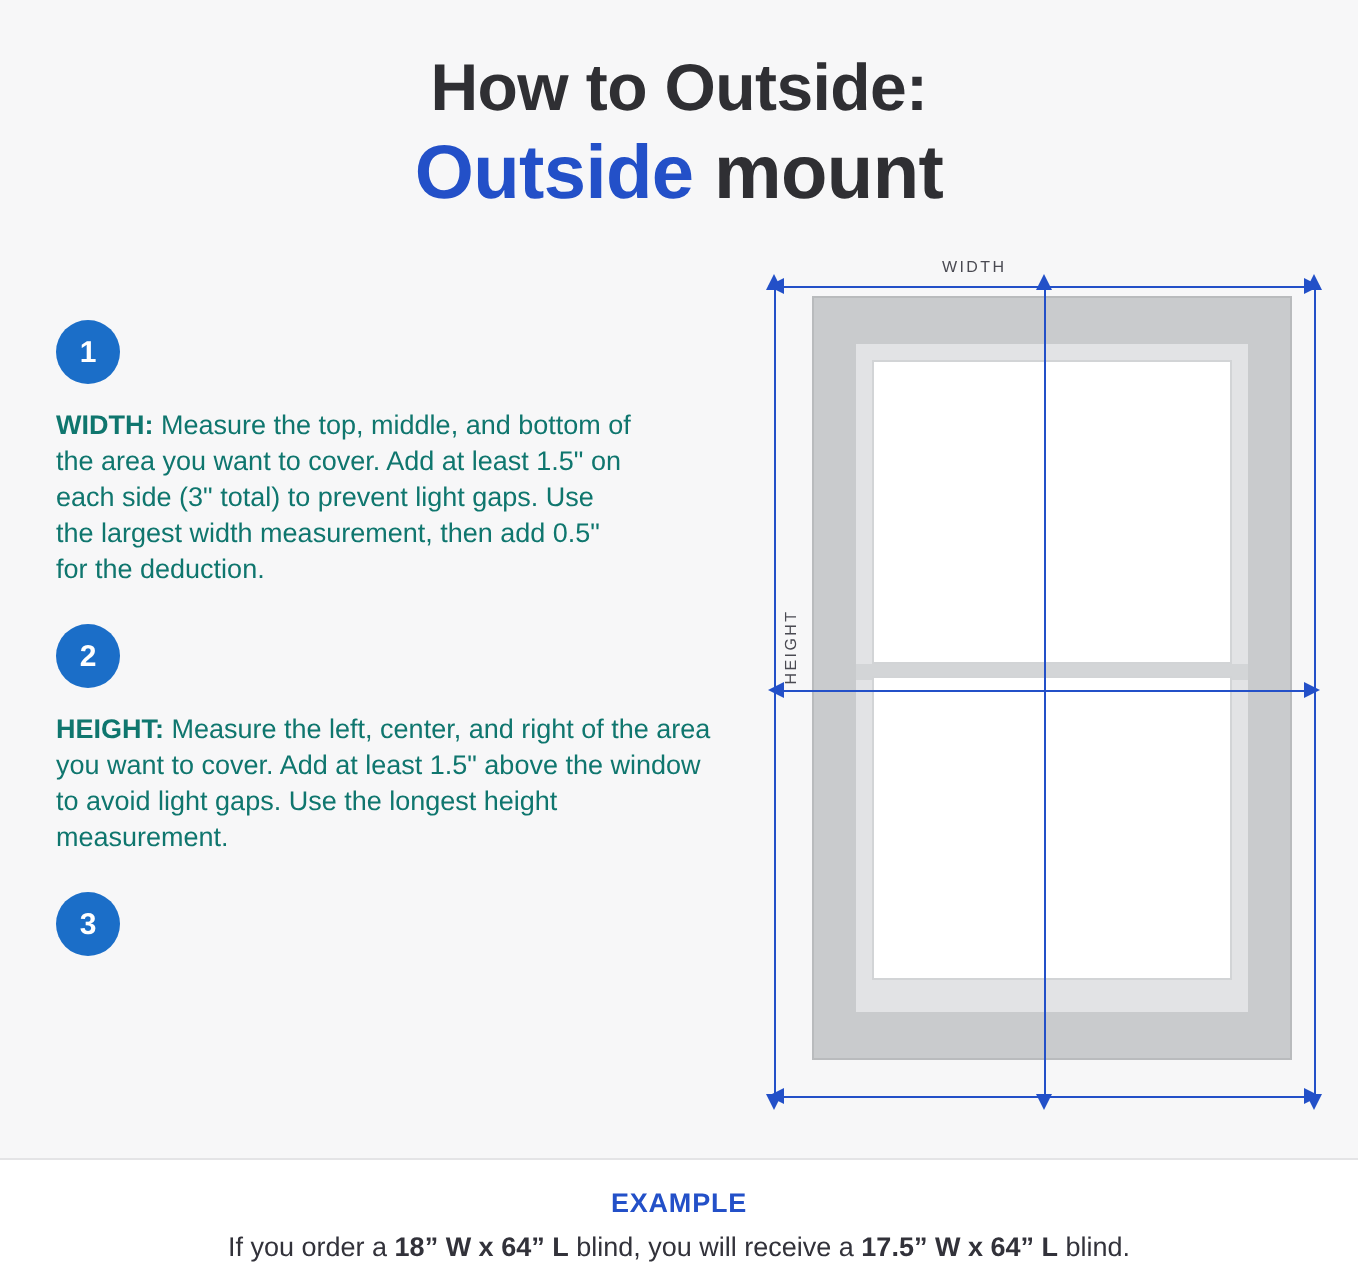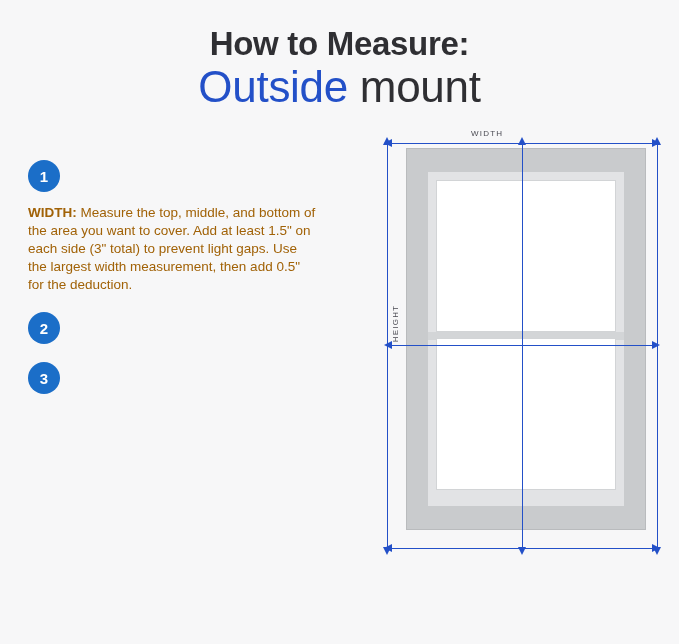--- a/index.html
+++ b/index.html
@@ -227,7 +227,7 @@
 <div class="page">
 
   <div class="title-block">
-    <div class="title-line1">How to Measure:</div>
+    <div class="title-line1">How to Outside:</div>
     <div class="title-line2">
       <span class="title-accent">Outside</span><span> mount</span>
     </div>

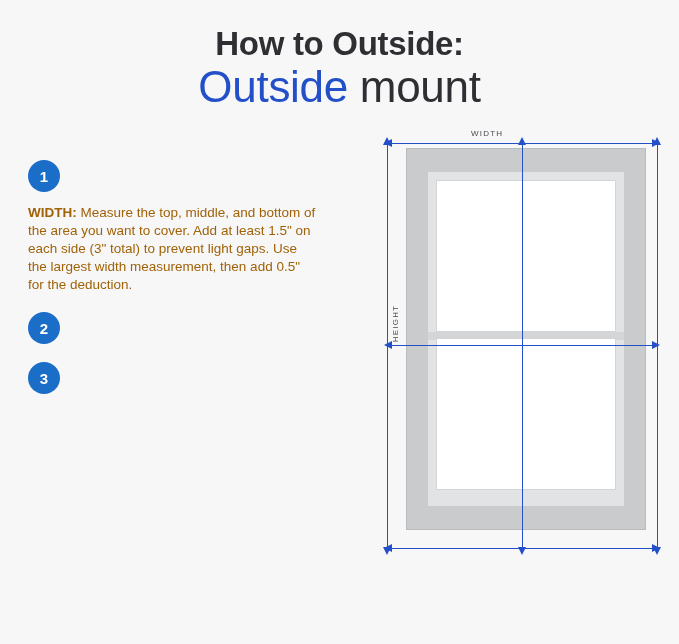--- a/index.html
+++ b/index.html
@@ -38,8 +38,8 @@
     line-height: 40px;
   }
   .title-line2 {
-    font-size: 44px;
-    font-weight: normal;
+    font-size: 38px;
+    font-weight: bold;
     color: #2f2f33;
     letter-spacing: -0.3px;
     line-height: 46px;

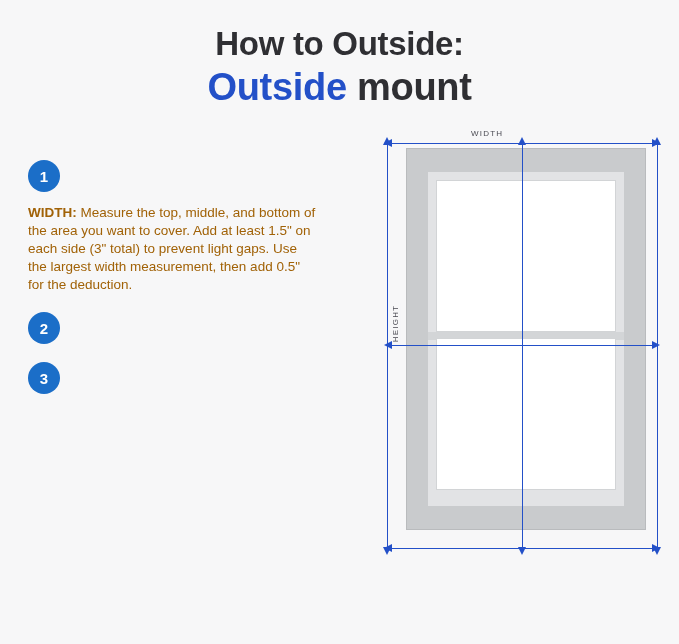--- a/index.html
+++ b/index.html
@@ -75,7 +75,7 @@
   .step-text {
     font-size: 13.5px;
     line-height: 18px;
-    color: #a16207;
+    color: #0f766e;
     max-width: 330px;
   }
   .step-text b {

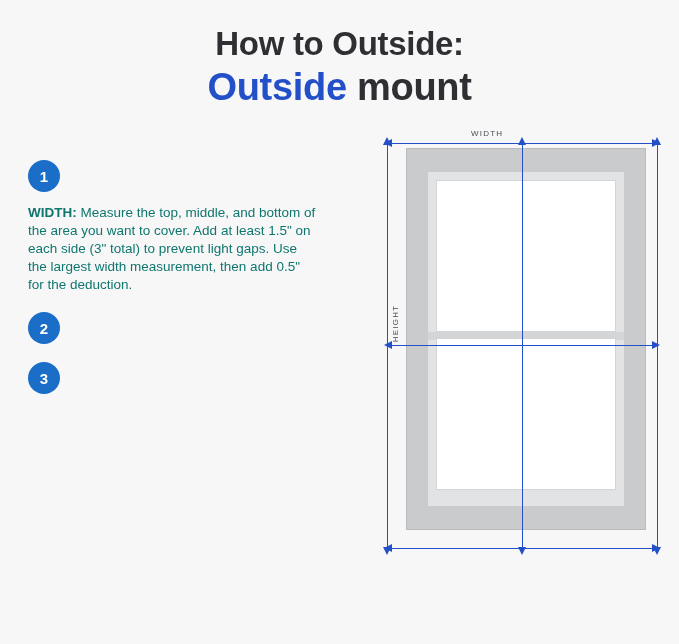--- a/index.html
+++ b/index.html
@@ -244,6 +244,9 @@
 
     <div class="step step2">
       <div class="badge">2</div>
+      <div class="step-text">
+        <b>HEIGHT:</b><span> Measure the left, center, and right of the area you want to cover. Add at least 1.5" above the window to avoid light gaps. Use the longest height measurement.</span>
+      </div>
     </div>
 
     <div class="step step3">

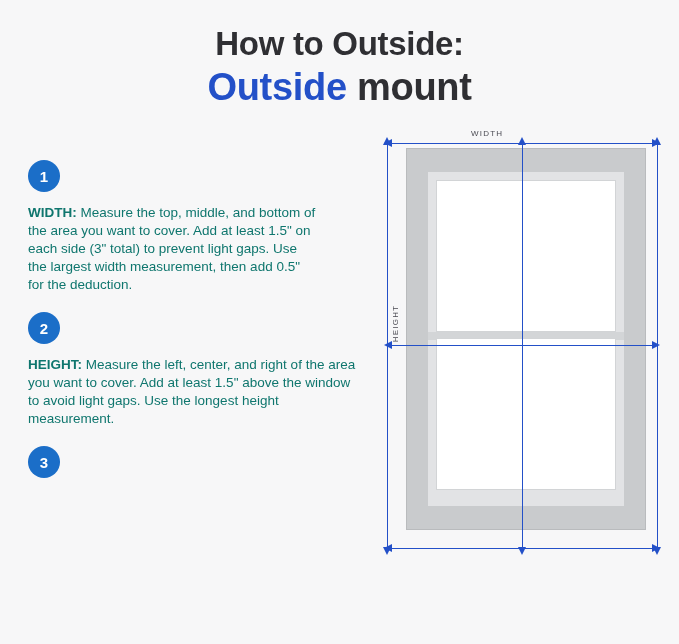--- a/index.html
+++ b/index.html
@@ -291,6 +291,12 @@
 
   </div>
 
+  <div class="footer">
+    <div class="footer-title">EXAMPLE</div>
+    <div class="footer-text">
+      <span>If you order a </span><b>18” W x 64” L</b><span> blind, you will receive a </span><b>17.5” W x 64” L</b><span> blind.</span>
+    </div>
+  </div>
 
 </div>
 

